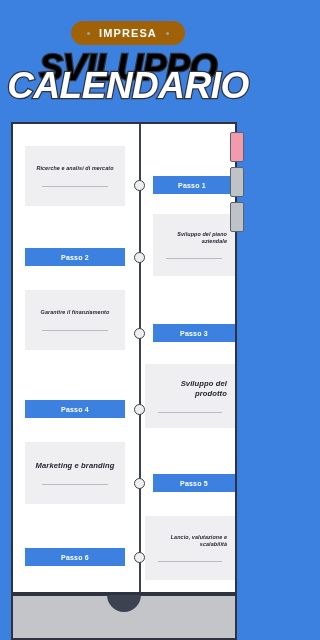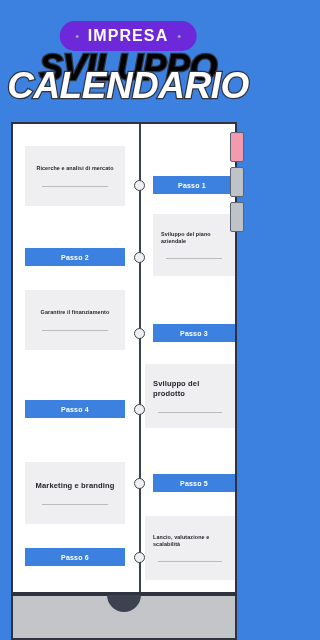--- a/index.html
+++ b/index.html
@@ -16,11 +16,11 @@
   }
   .badge{
     position:absolute; left:50%; top:21px; transform:translateX(-50%);
-    background:#6d28d9; color:#ffffff;
+    background:#a16207; color:#ffffff;
     border-radius:20px;
     padding:6px 16px 6px 16px;
     display:flex; align-items:center; gap:9px;
-    font-size:16px; font-weight:bold; letter-spacing:1.1px;
+    font-size:11px; font-weight:bold; letter-spacing:1.1px;
     white-space:nowrap;
   }
   .badge .dot{

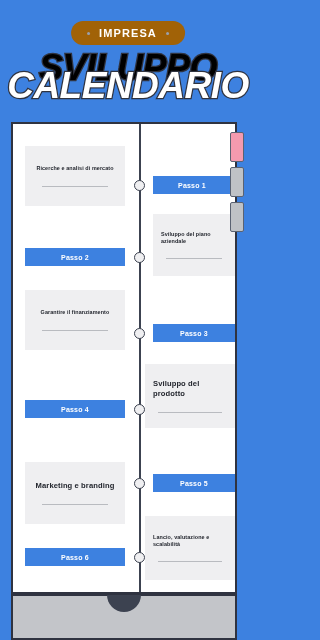--- a/index.html
+++ b/index.html
@@ -105,8 +105,9 @@
   }
   .note-title{
     font-size:5.4px; font-weight:bold; color:#23262e;
-    text-align:left; line-height:1.35;
+    text-align:right; line-height:1.35;
     letter-spacing:0.1px;
+    font-style:italic;
   }
   .note-title.big{ font-size:7.6px; }
   .note-rule{

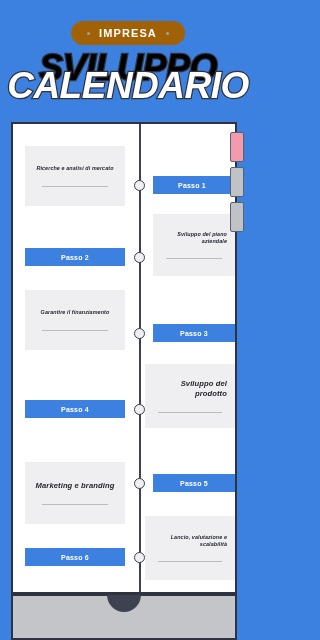--- a/index.html
+++ b/index.html
@@ -206,7 +206,7 @@
       <span>Passo 4</span>
     </div>
 
-    <div class="item note" style="left:12px; top:318px; width:100px; height:62px;margin-top:20px;">
+    <div class="item note" style="left:12px; top:318px; width:100px; height:62px;">
       <div class="note-title big">Marketing e branding</div>
       <div class="note-rule"></div>
     </div>

